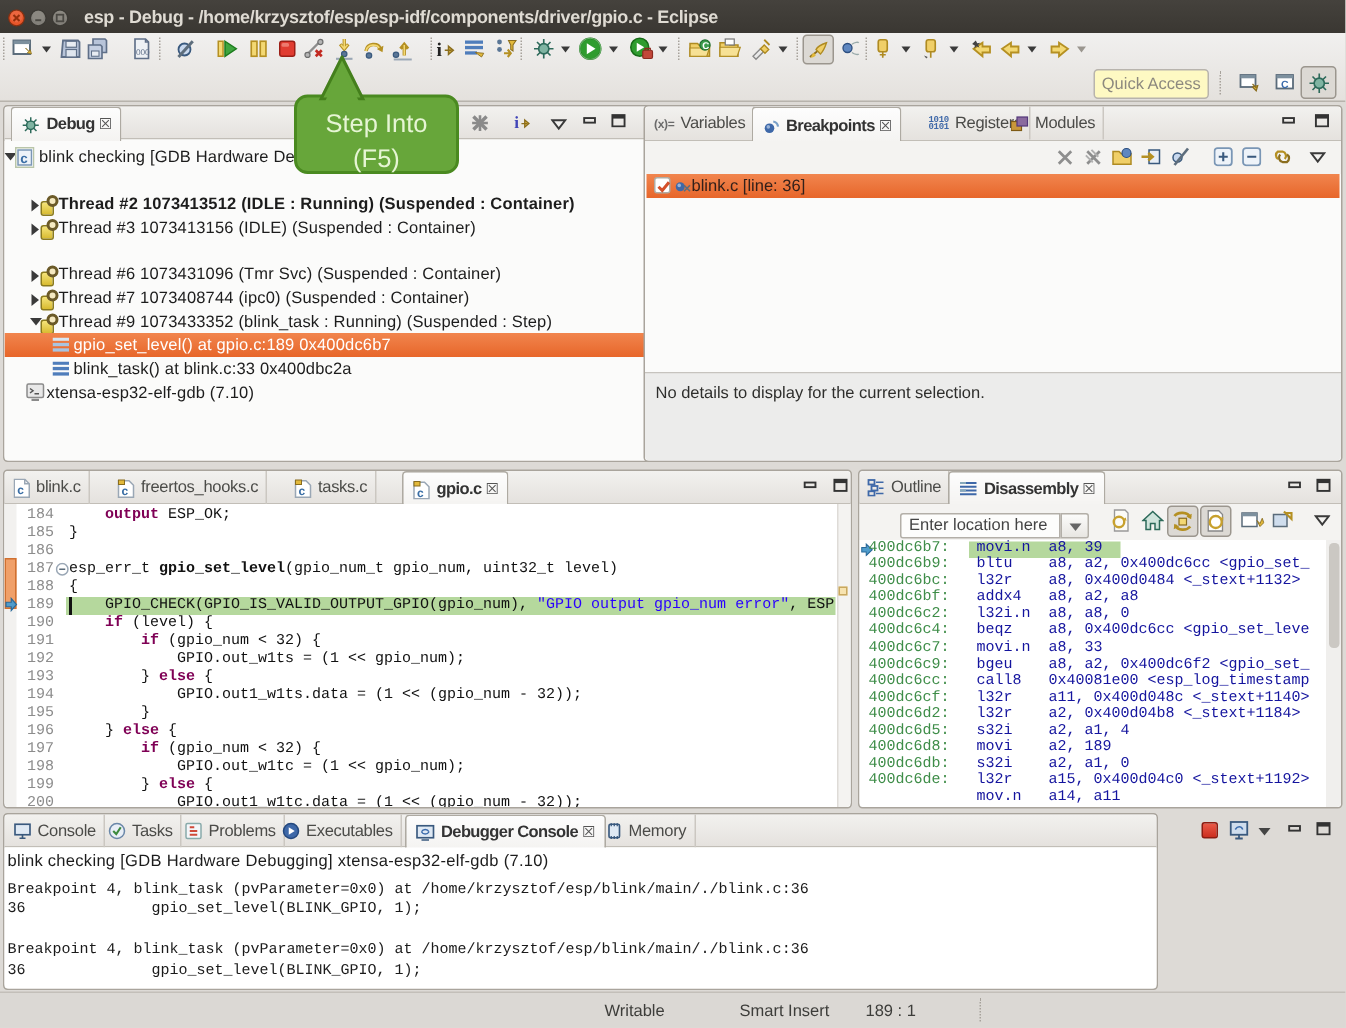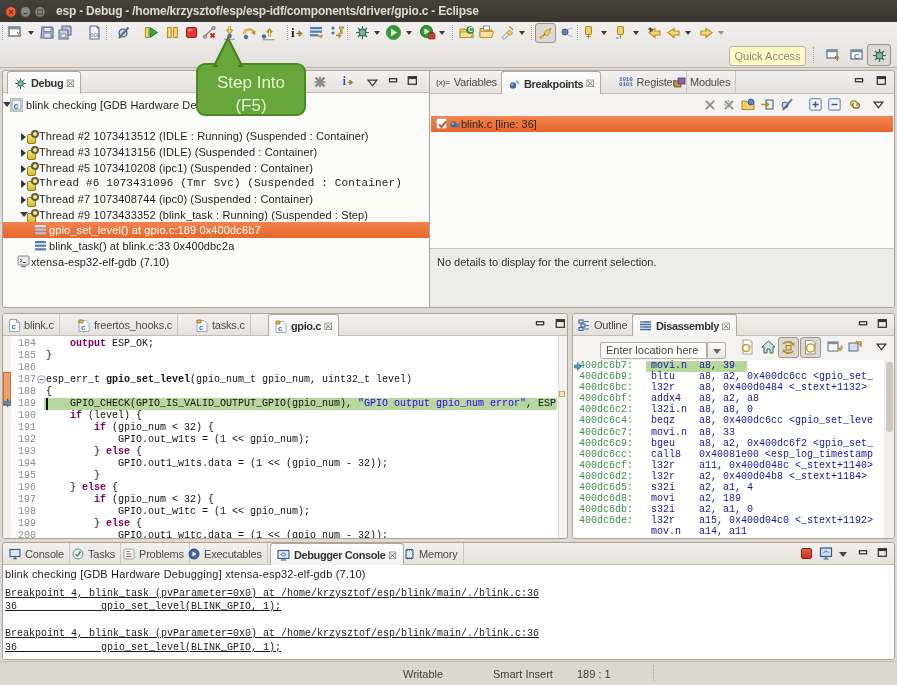--- a/index.html
+++ b/index.html
@@ -317,7 +317,7 @@
         </svg>
       <span class="txt" style="left:23px;">blink checking [GDB Hardware Debugging]</span>
     </div>
-    <div class="tree-row" style="top:34px;">
+    <div class="tree-row" style="top:34px;font-weight:bold;">
       <span class="tarrow closed" style="left:18px;"></span>
       <span class="thr-ic" style="left:24px;"></span>
       <span class="txt" style="left:36px;">Thread #2 1073413512 (IDLE : Running) (Suspended : Container)</span>

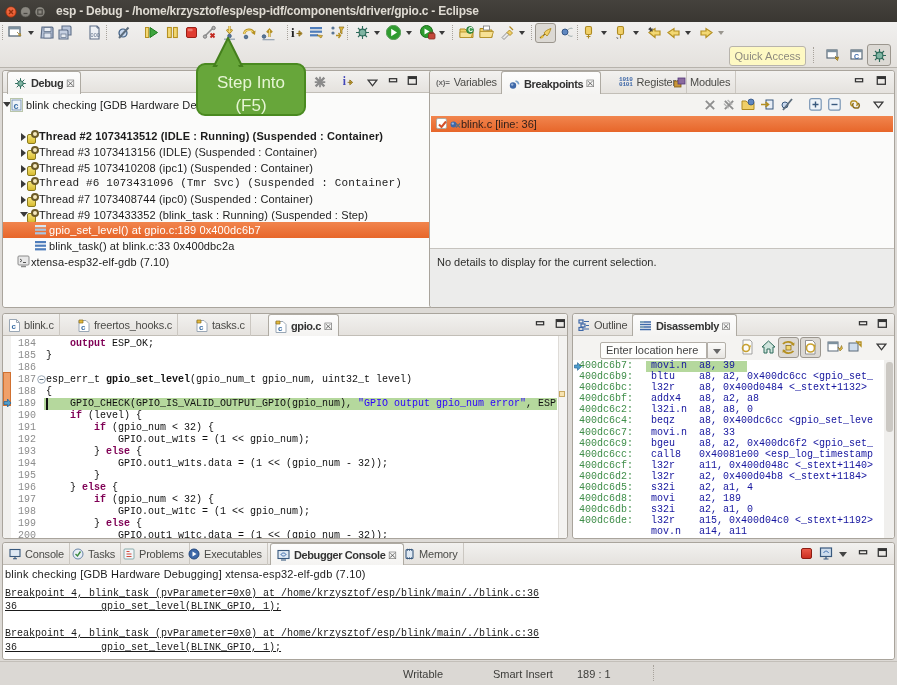--- a/index.html
+++ b/index.html
@@ -327,11 +327,6 @@
       <span class="thr-ic" style="left:24px;"></span>
       <span class="txt" style="left:36px;">Thread #3 1073413156 (IDLE) (Suspended : Container)</span>
     </div>
-    <div class="tree-row" style="top:66px;">
-      <span class="tarrow closed" style="left:18px;"></span>
-      <span class="thr-ic" style="left:24px;"></span>
-      <span class="txt" style="left:36px;">Thread #5 1073410208 (ipc1) (Suspended : Container)</span>
-    </div>
     <div class="tree-row" style="top:81px;">
       <span class="tarrow closed" style="left:18px;"></span>
       <span class="thr-ic" style="left:24px;"></span>

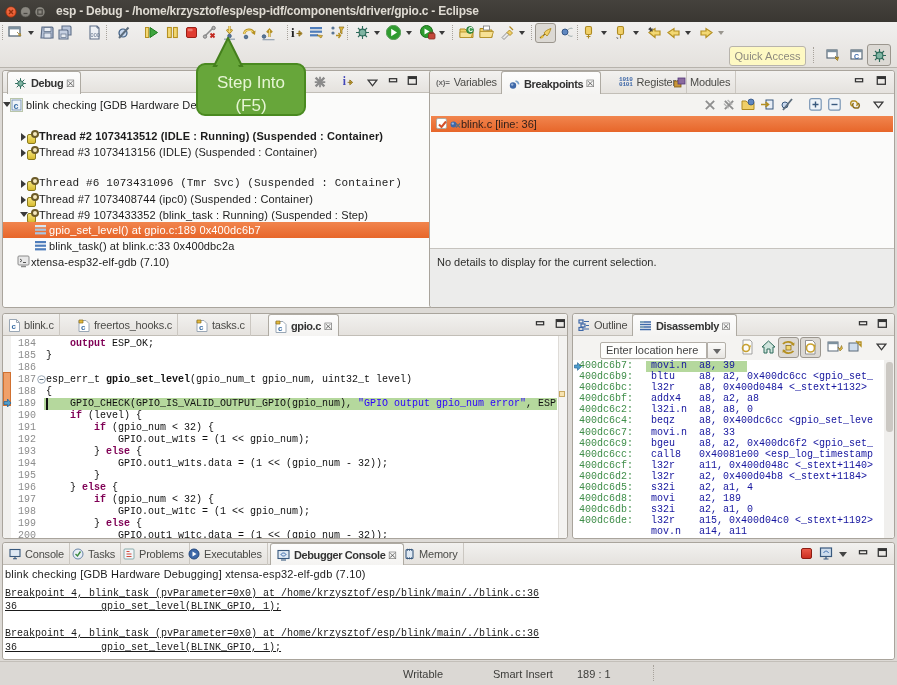--- a/index.html
+++ b/index.html
@@ -330,7 +330,7 @@
     <div class="tree-row" style="top:81px;">
       <span class="tarrow closed" style="left:18px;"></span>
       <span class="thr-ic" style="left:24px;"></span>
-      <span class="txt" style="left:36px;font-family:Liberation Mono, monospace;">Thread #6 1073431096 (Tmr Svc) (Suspended : Container)</span>
+      <span class="txt" style="left:36px;">Thread #6 1073431096 (Tmr Svc) (Suspended : Container)</span>
     </div>
     <div class="tree-row" style="top:97px;">
       <span class="tarrow closed" style="left:18px;"></span>

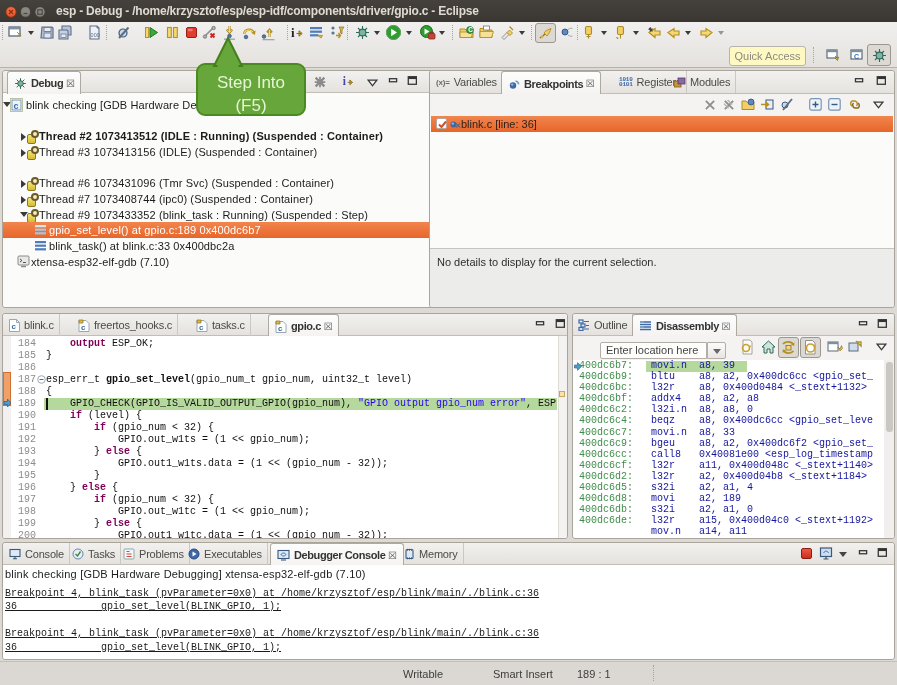--- a/index.html
+++ b/index.html
@@ -656,7 +656,7 @@
   </div>
 </div>
 
-<div class="panel" id="p-console" style="left:2px; top:542px; width:893px; height:118px;">
+<div class="panel" id="p-console" style="left:2px; top:542px; width:770px; height:118px;">
   <div class="tabbar">
     <div class="tab" style="left:1px;">
       <span class="ic">

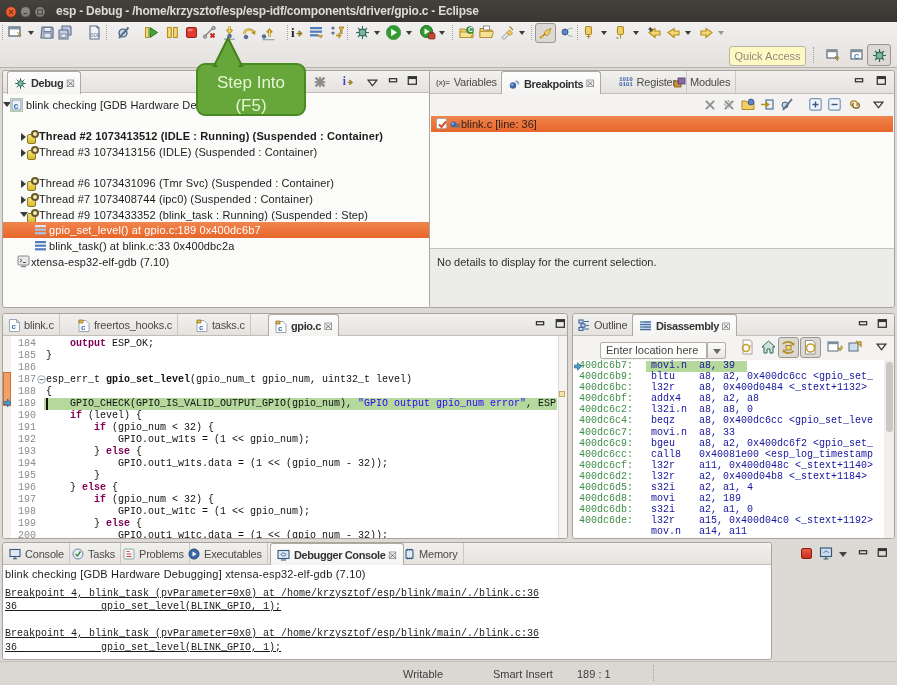--- a/index.html
+++ b/index.html
@@ -725,7 +725,7 @@
   </div>
   <div class="abs" style="left:0; top:22px; right:0; bottom:0; background:#fff; border-radius:0 0 3px 3px; overflow:hidden;">
     <div class="abs" style="left:2px; top:3px; font-size:11px; letter-spacing:0.2px; color:#1c1c1c;">blink checking [GDB Hardware Debugging] xtensa-esp32-elf-gdb (7.10)</div>
-    <pre class="abs" style="left:2px; top:22px; font-size:10px; line-height:13.4px; color:#1a1a1a;text-decoration:underline;">Breakpoint 4, blink_task (pvParameter=0x0) at /home/krzysztof/esp/blink/main/./blink.c:36
+    <pre class="abs" style="left:2px; top:22px; font-size:10px; line-height:13.4px; color:#1a1a1a;">Breakpoint 4, blink_task (pvParameter=0x0) at /home/krzysztof/esp/blink/main/./blink.c:36
 36              gpio_set_level(BLINK_GPIO, 1);
 
 Breakpoint 4, blink_task (pvParameter=0x0) at /home/krzysztof/esp/blink/main/./blink.c:36

